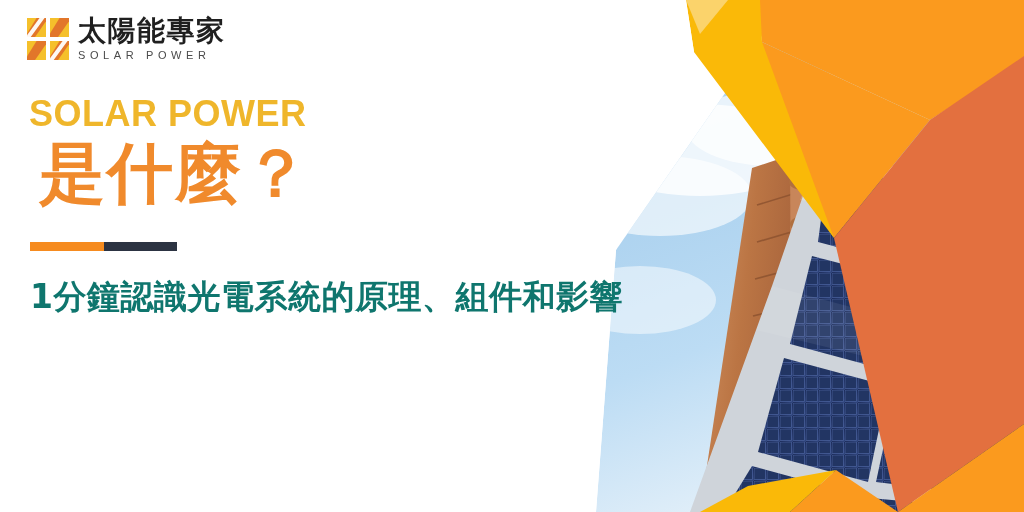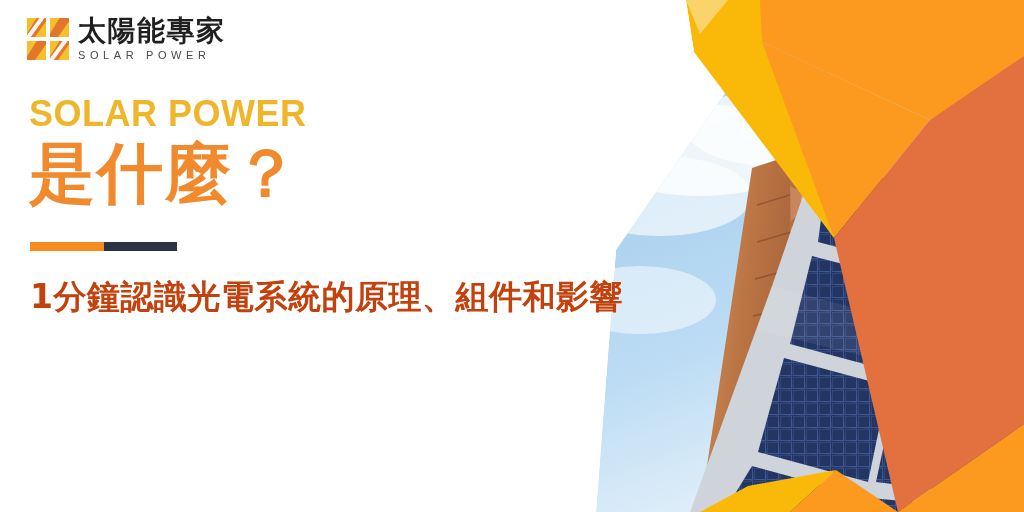--- a/index.html
+++ b/index.html
@@ -55,7 +55,7 @@
     font-family:"DejaVu Sans","Liberation Sans",sans-serif;
     white-space:nowrap;
   }
-  .h1.second{margin-top:6px;}
+  .h1.second{margin-top:6px;margin-left:10px;}
 
   .rule{
     display:flex;width:147px;height:9px;margin:33px 0 0 1px;

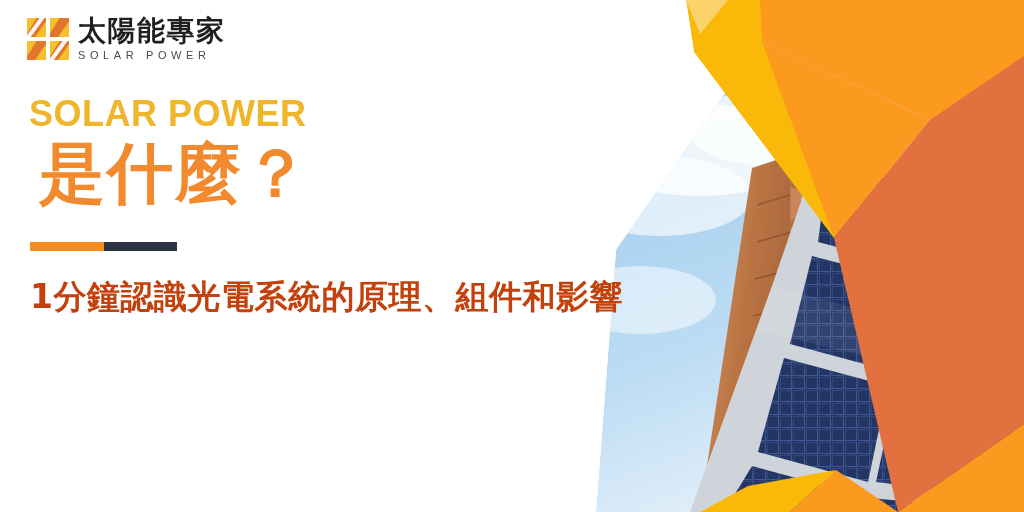--- a/index.html
+++ b/index.html
@@ -64,7 +64,7 @@
   .rule .seg-b{flex:1;background:#2C3342;}
 
   .sub{
-    font-size:33px;font-weight:700;color:#c2410c;
+    font-size:33px;font-weight:700;color:#0f766e;
     line-height:1;margin:29px 0 0 1px;letter-spacing:0.5px;
     font-family:"DejaVu Sans","Liberation Sans",sans-serif;
     white-space:nowrap;

